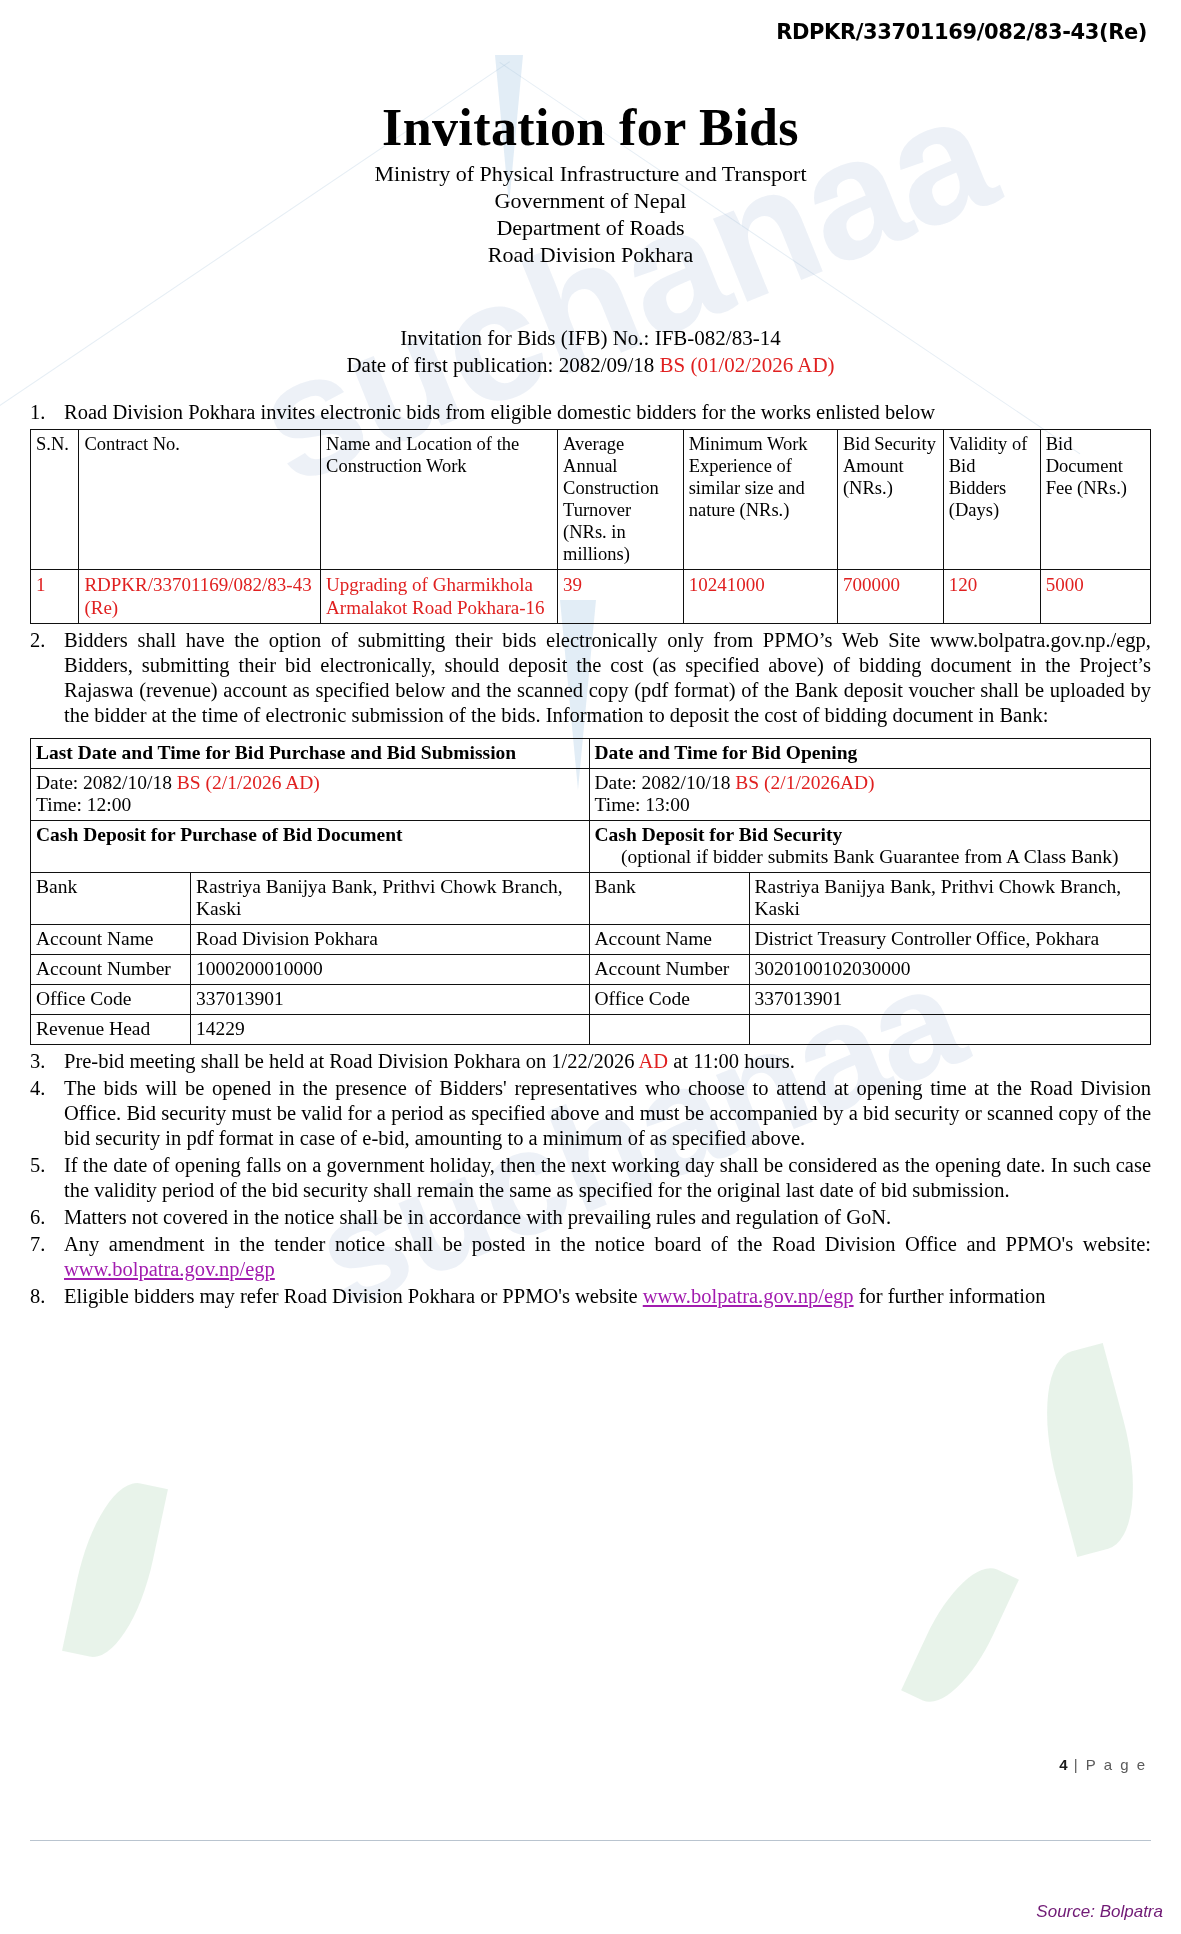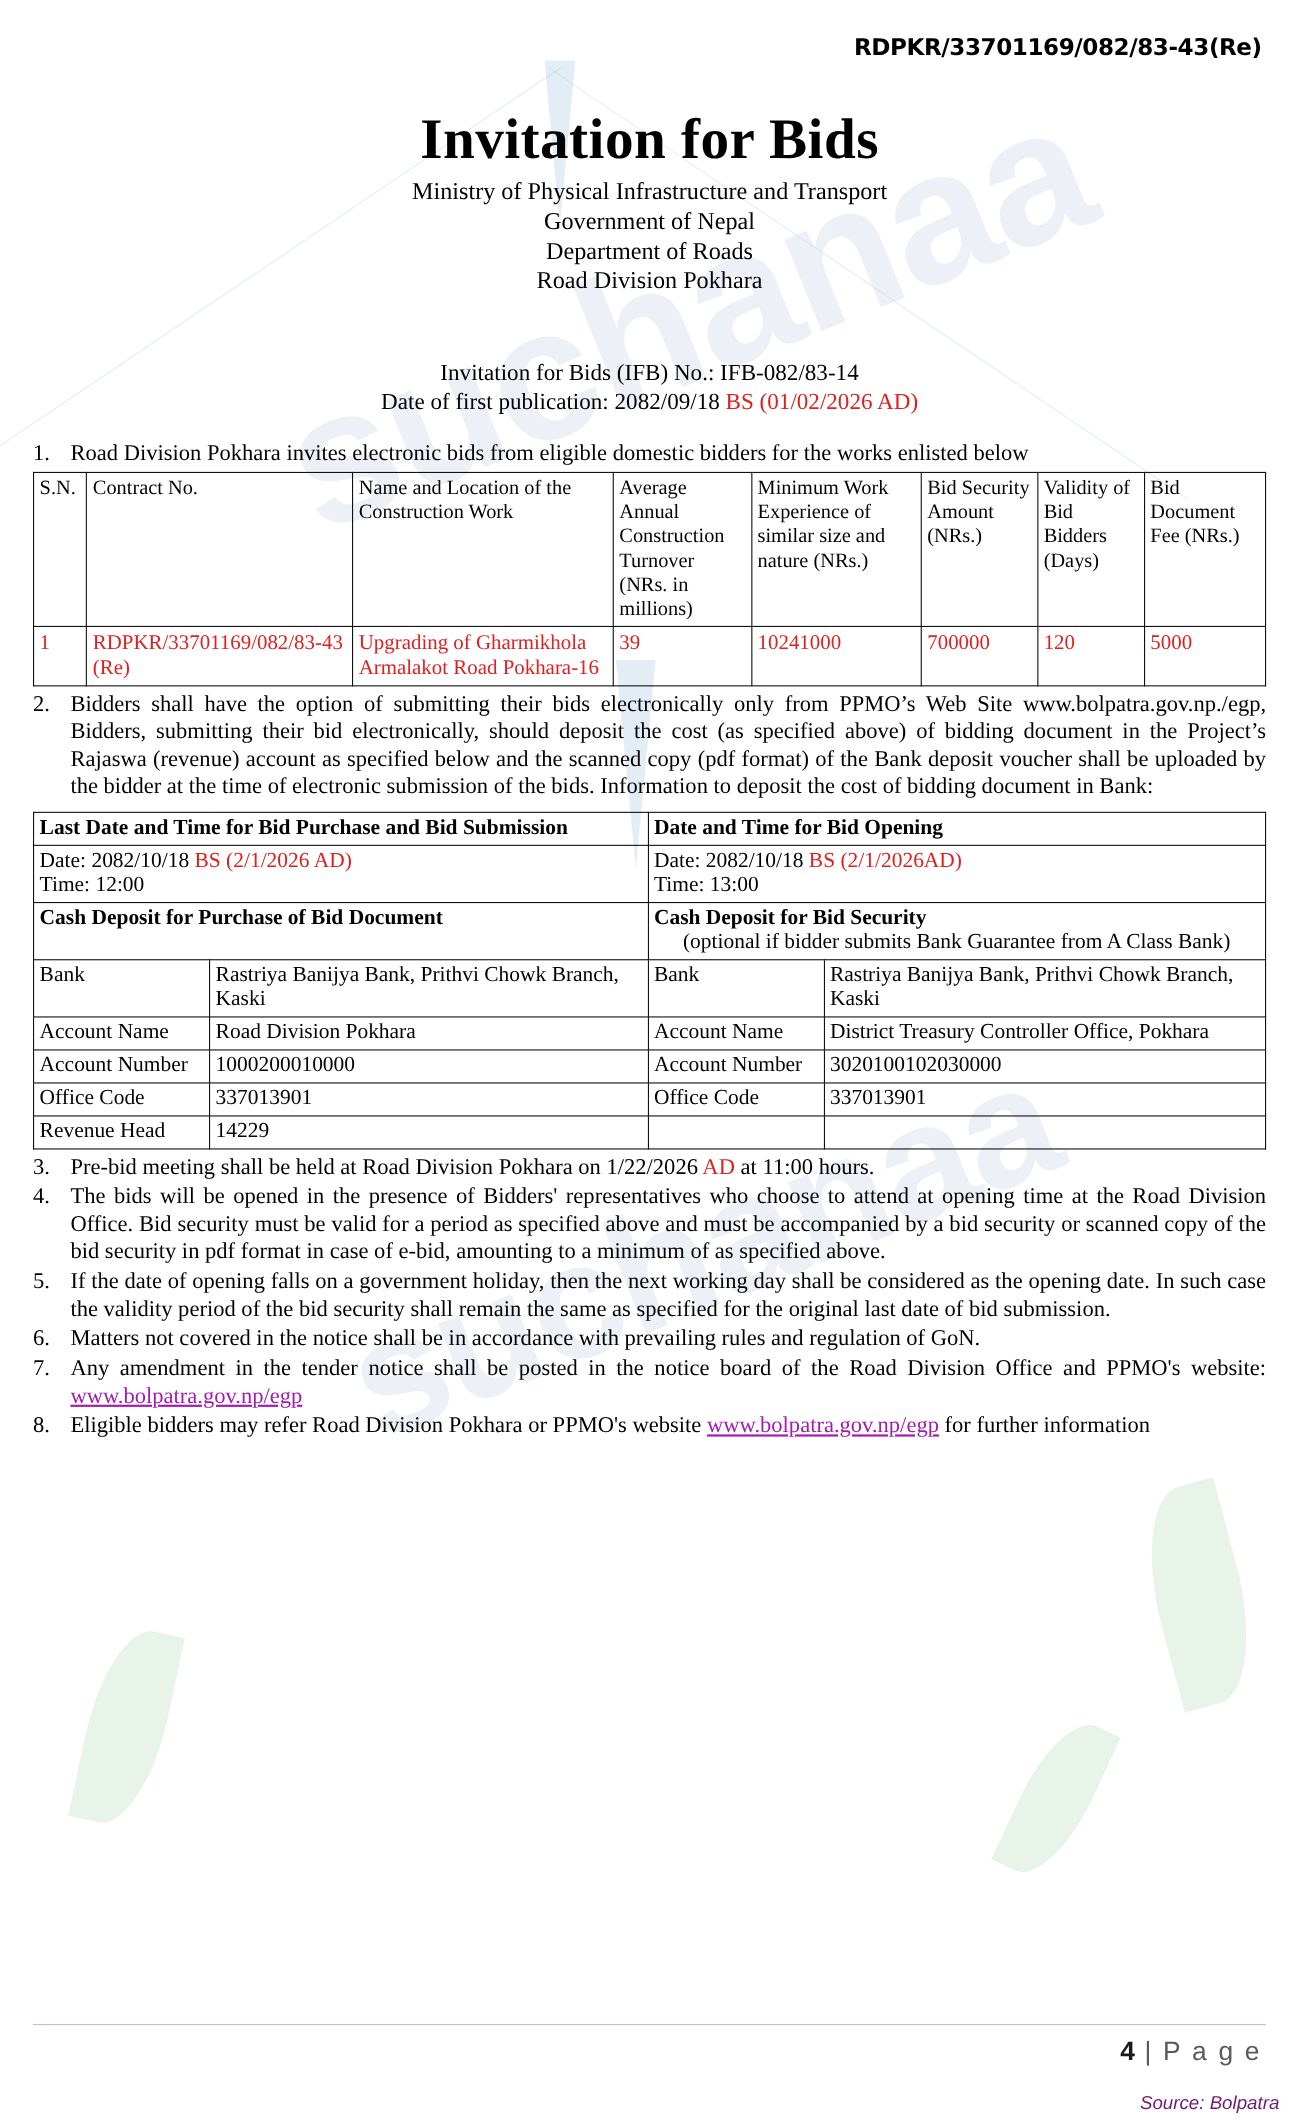--- a/index.html
+++ b/index.html
@@ -48,7 +48,7 @@
   
   .doc-code {
     position: absolute;
-    top: 31px;
+    top: 20px;
     right: 34px;
     font-family: "DejaVu Sans", "Liberation Sans", sans-serif;
     font-size: 21px;

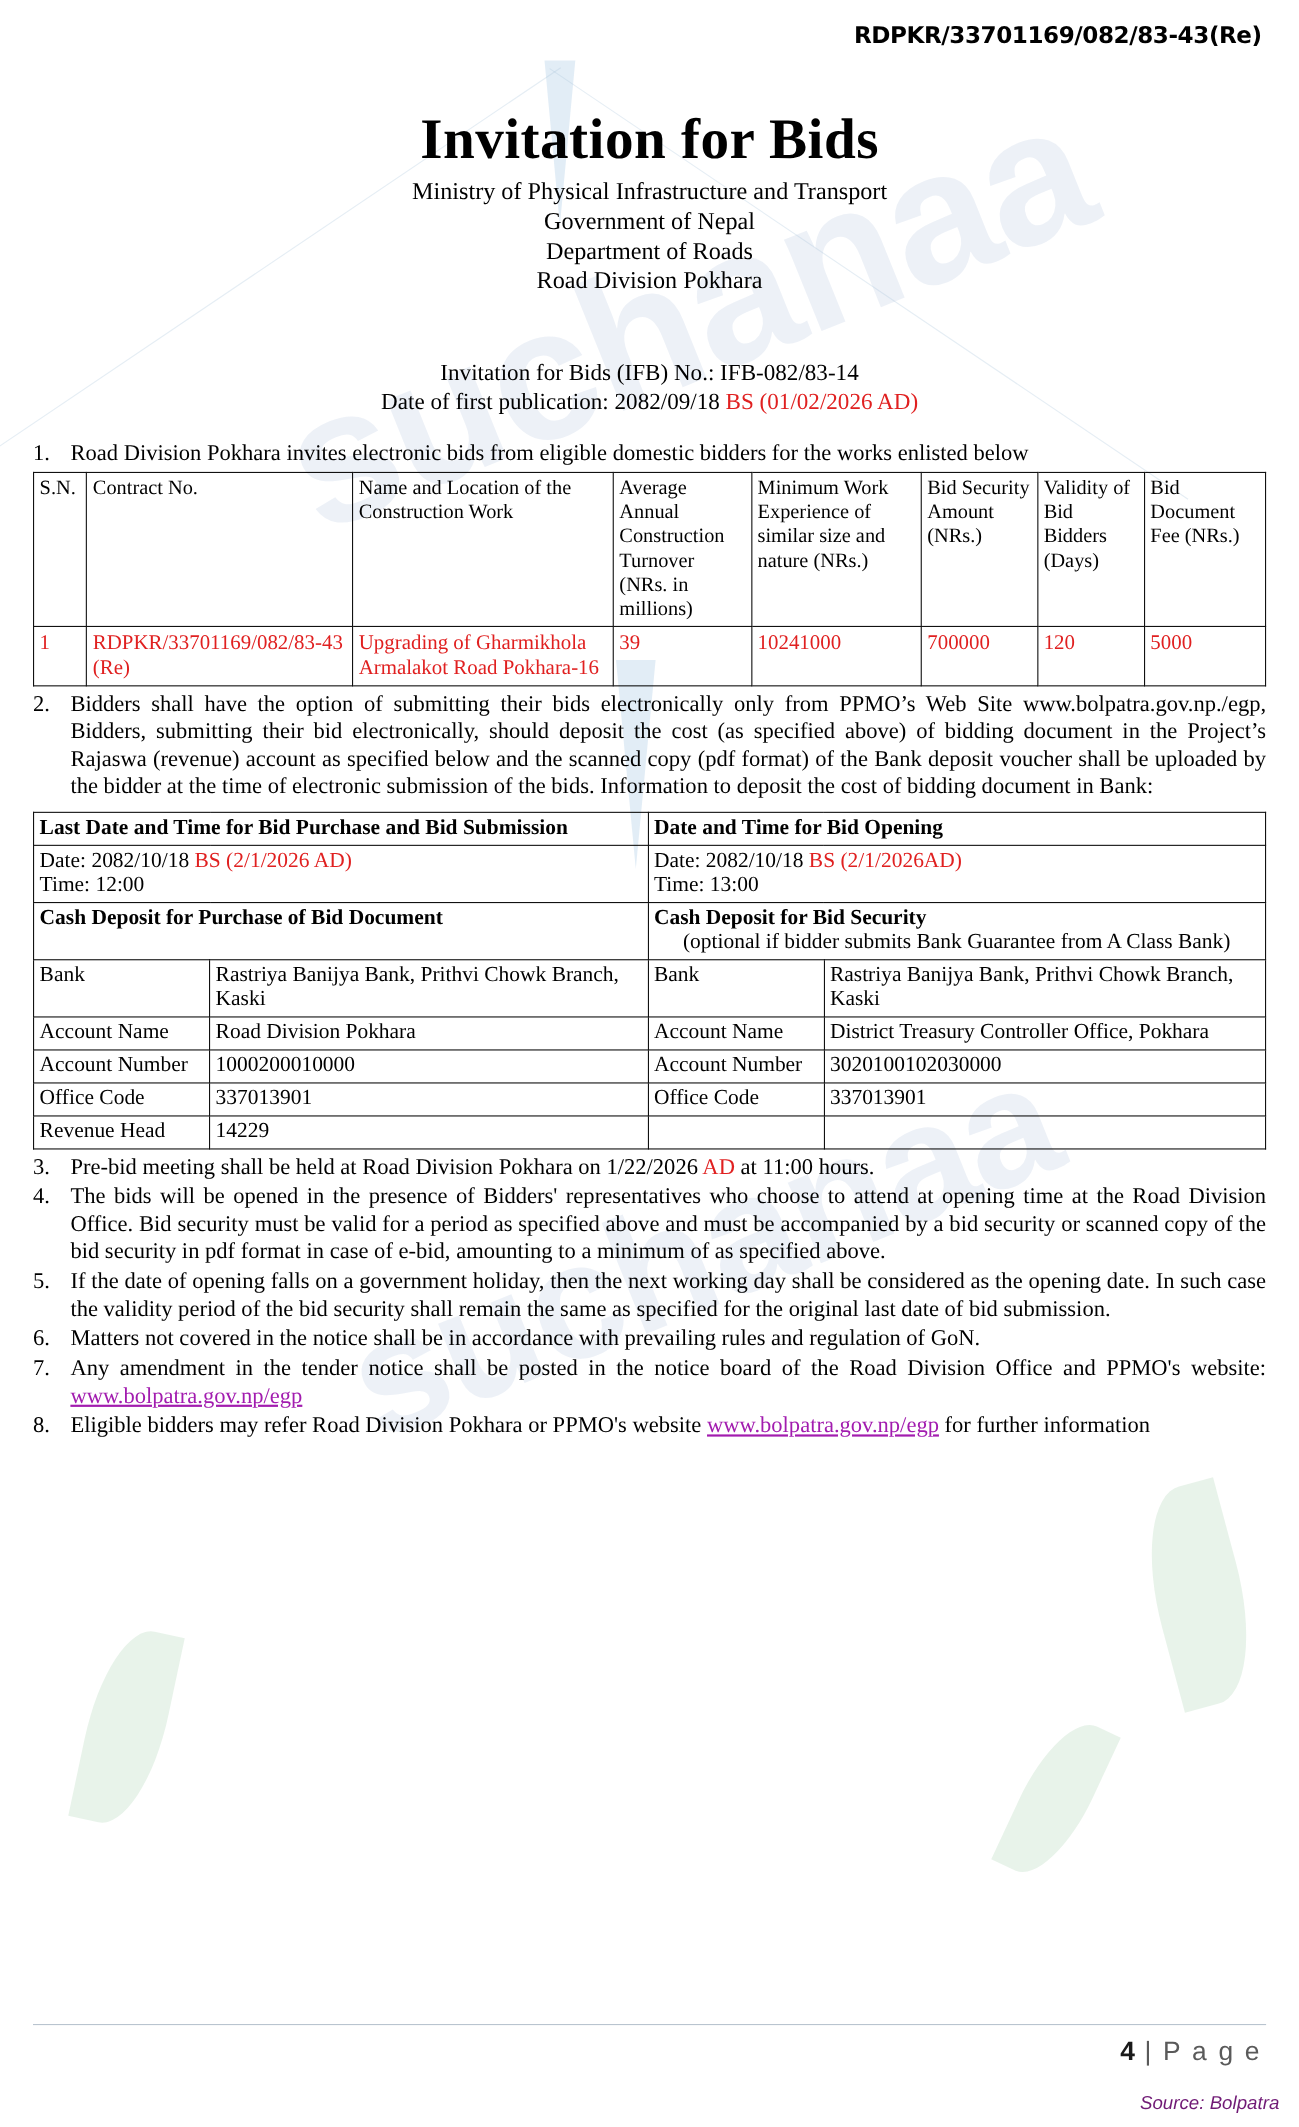--- a/index.html
+++ b/index.html
@@ -156,9 +156,9 @@
   .footer-page {
     position: absolute;
     right: 34px;
-    top: 1852px;
+    top: 1756px;
     font-family: "Liberation Sans", sans-serif;
-    font-size: 24px;
+    font-size: 15px;
     color: #5a5a5a;
     letter-spacing: 2px;
   }

